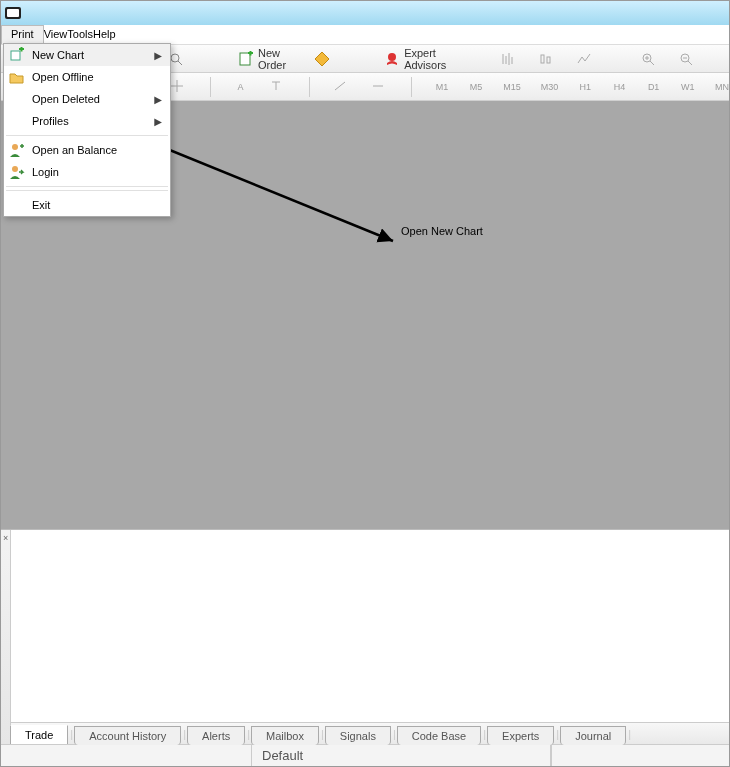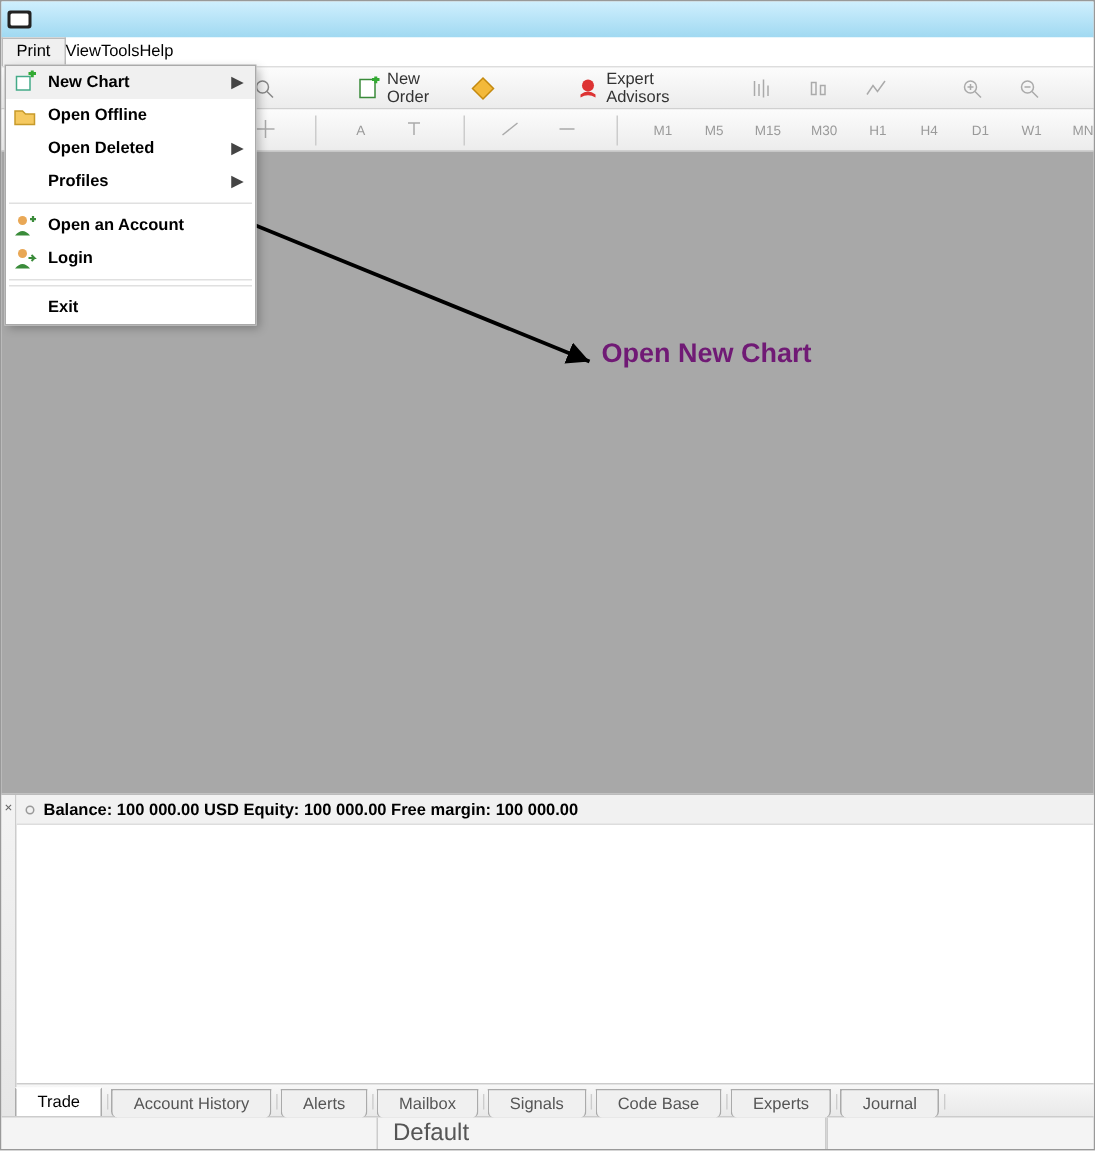--- a/index.html
+++ b/index.html
@@ -26,7 +26,6 @@
     position: absolute; top: 18px; left: 2px; width: 168px;
     background: #fff; border: 1px solid #aaa; box-shadow: 2px 2px 6px rgba(0,0,0,0.25);
     z-index: 200;
-    font-weight: bold;
   }
   .dropdown .dd-item { display:flex; align-items:center; height: 22px; padding: 0 8px 0 28px; position: relative; }
   .dropdown .dd-item.hover { background: #f0f0f0; }

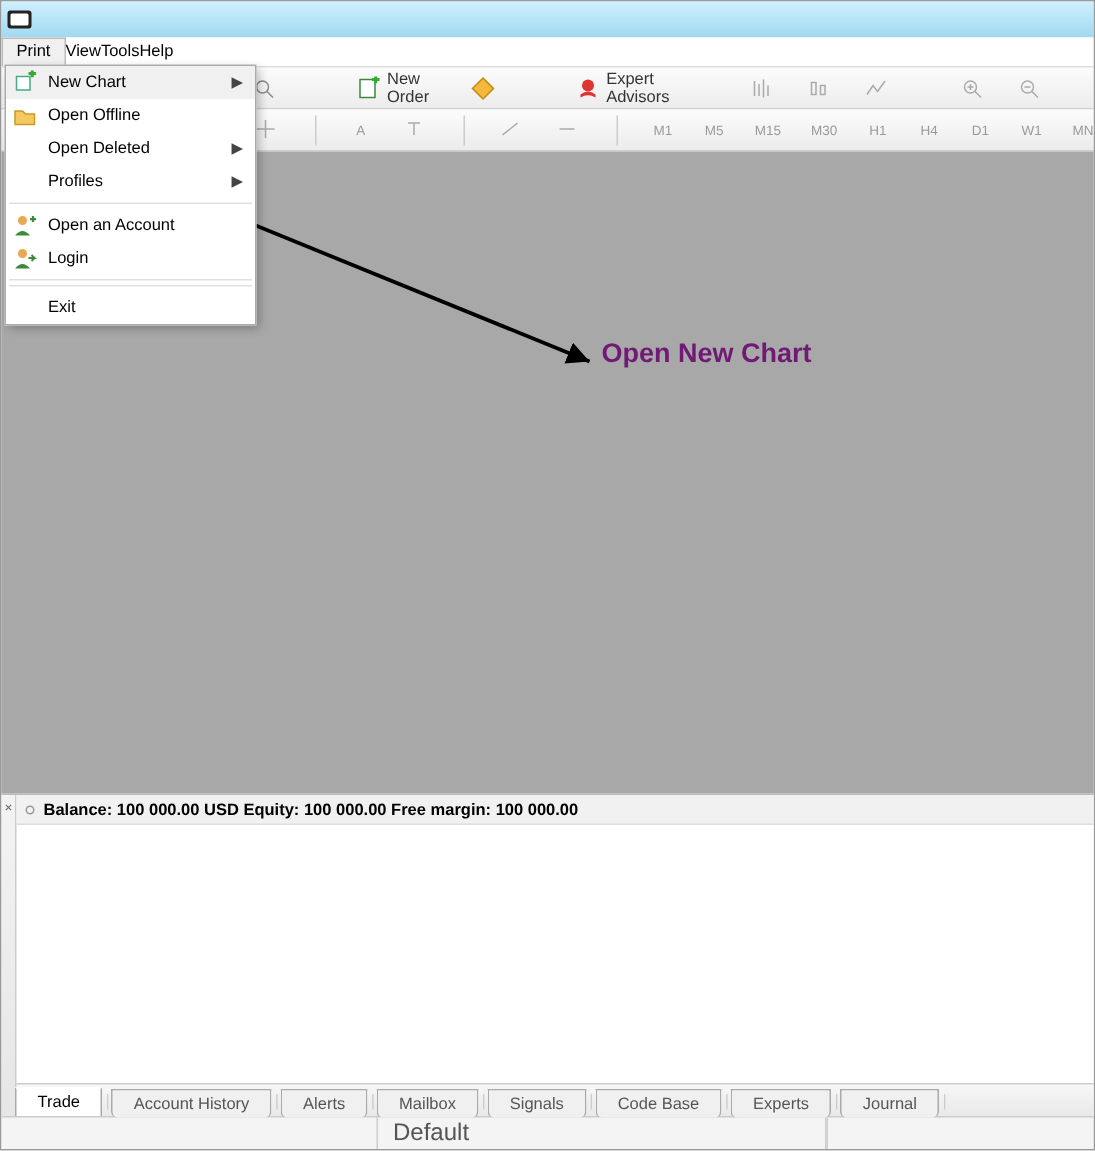--- a/index.html
+++ b/index.html
@@ -111,7 +111,7 @@
               <path d="M11 4 h4 M13 2 v4" stroke="#3a8b3a" stroke-width="1.5"></path>
             </svg>
         </span>
-        <span>Open an Account</span>
+        <span>Open an Balance</span>
       </div>
       <div class="dd-item">
         <span class="dd-icon">

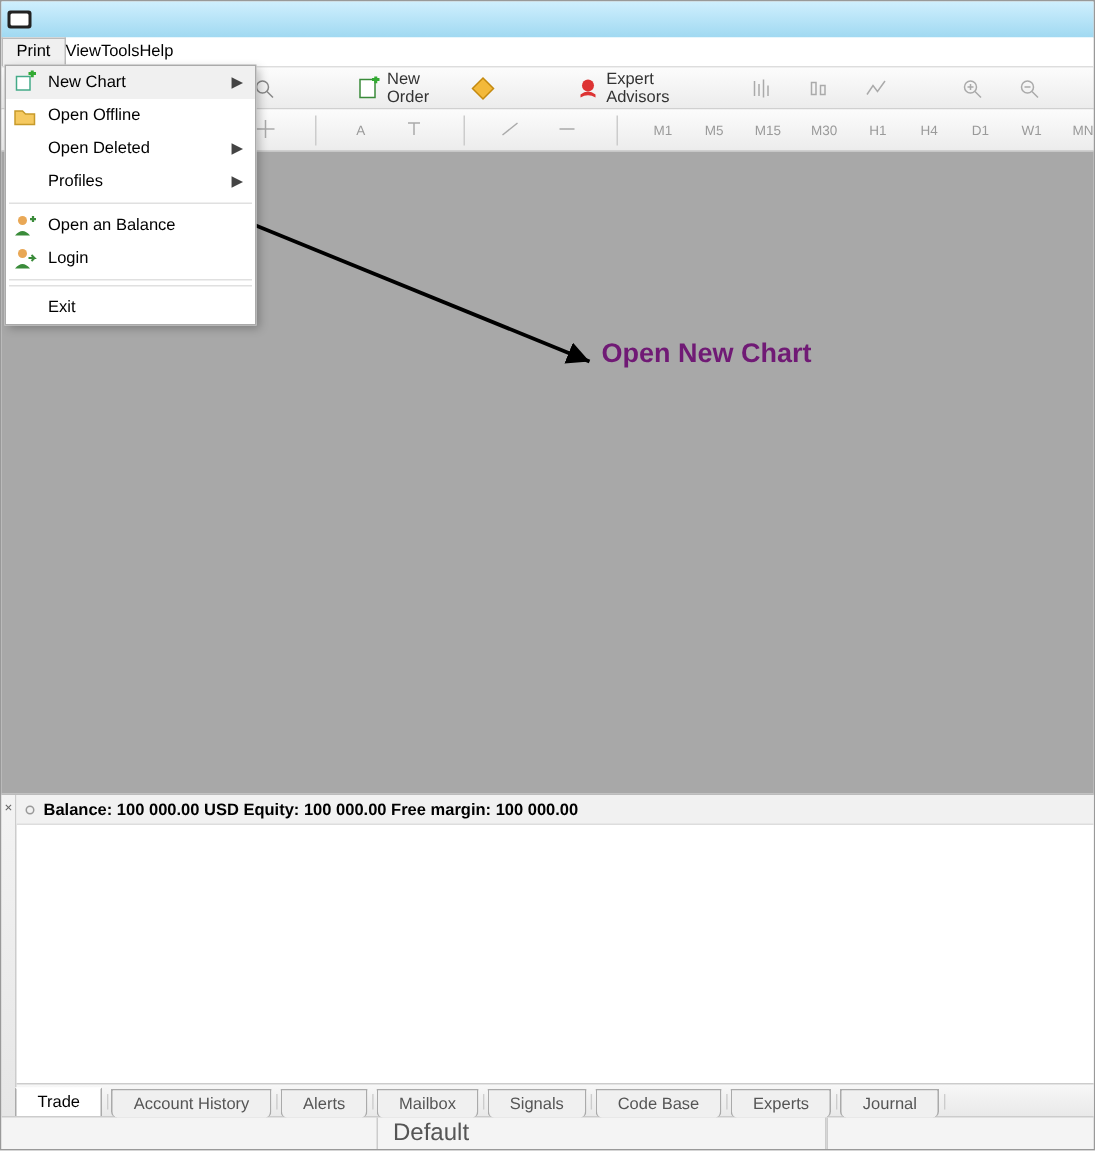--- a/index.html
+++ b/index.html
@@ -35,7 +35,7 @@
 
   .workspace { flex: 1; background: #a8a8a8; position: relative; }
 
-  .annotation { position:absolute; left: 400px; top: 124px; font-weight: bold; font-size: 18px; color:#701a75; pointer-events:none; }
+  .annotation { position:absolute; left: 400px; top: 124px; font-weight: normal; font-size: 11px; color:#000000; pointer-events:none; }
   .arrow-svg { position:absolute; left: 120px; top: 28px; pointer-events:none; }
 
   .terminal { height: 215px; border-top: 1px solid #bbb; display: flex; }

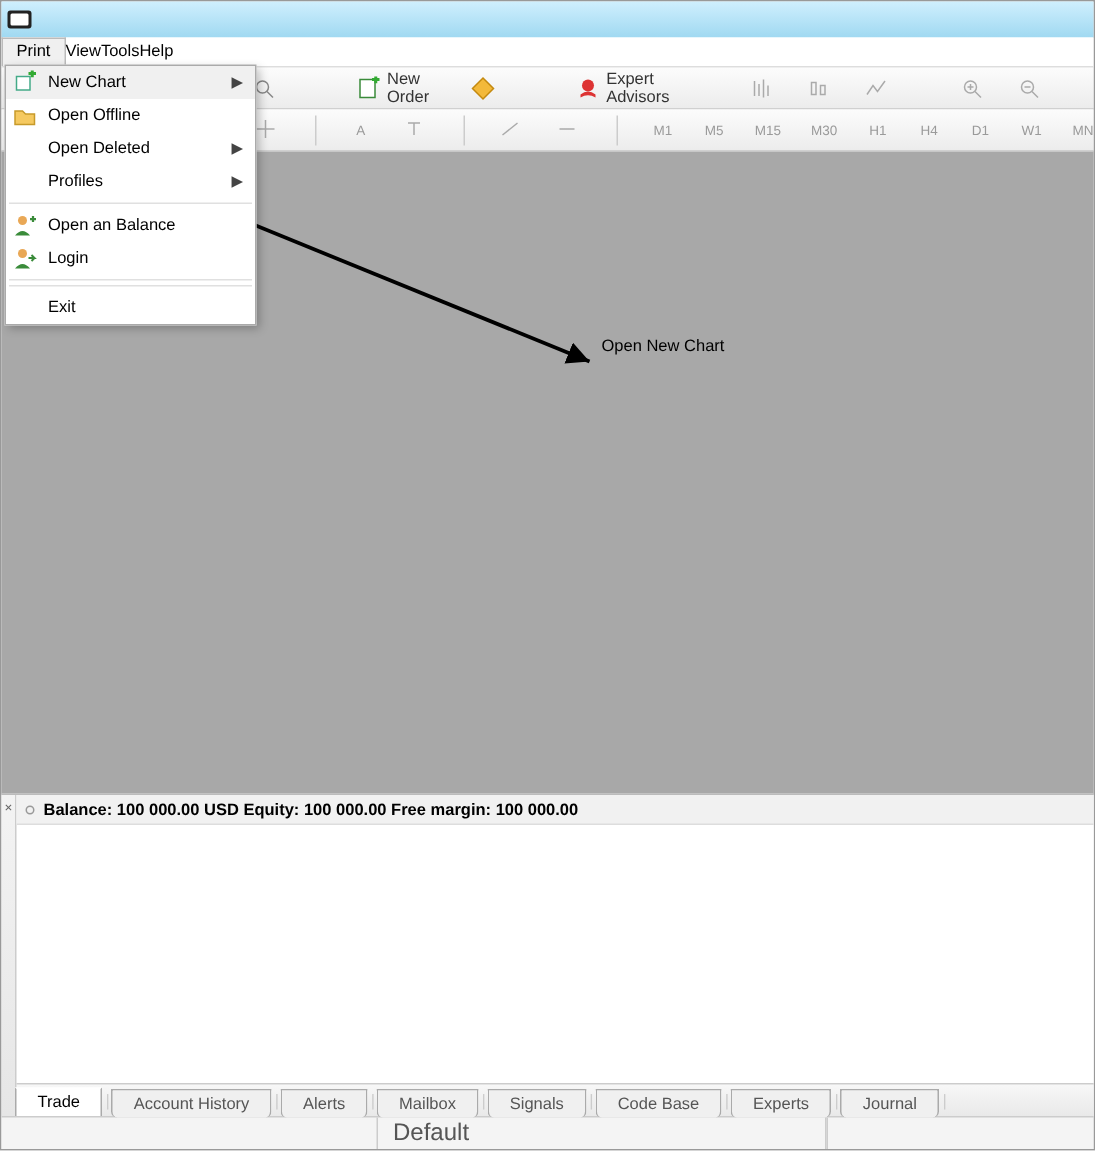--- a/index.html
+++ b/index.html
@@ -281,10 +281,6 @@
       <span class="vtext">Terminal</span>
     </div>
     <div class="terminal-body">
-      <div class="term-row">
-        <span class="bullet"></span>
-        <span class="bal">Balance: 100 000.00 USD  Equity: 100 000.00  Free margin: 100 000.00</span>
-      </div>
       <div class="term-grid"></div>
       <div class="tabs">
         <div class="tab active">Trade</div>

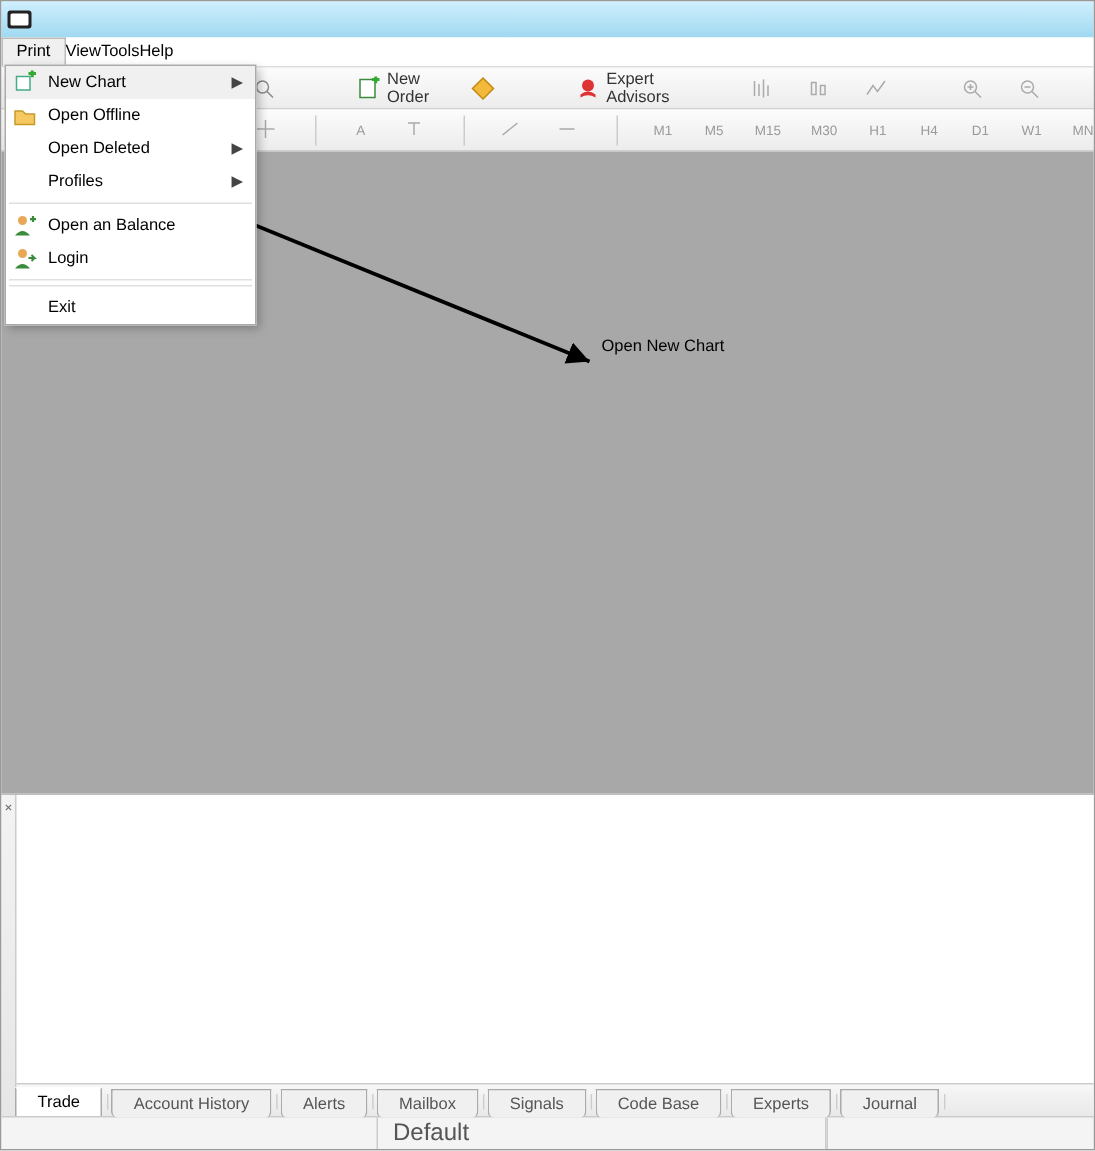--- a/index.html
+++ b/index.html
@@ -55,7 +55,7 @@
   .tabs .tab.active { background:#fff; font-weight:normal; color:#000; z-index:2; transform:none; border-radius: 0; border-top: 1px solid #fff; }
   .tabs .sep { color:#ccc; align-self:center; padding: 0 2px; }
 
-  .statusbar { height: 22px; border-top:1px solid #ccc; background:#f4f4f4; display:flex; align-items:center; font-size:16px; color:#555; }
+  .statusbar { height: 22px; border-top:1px solid #ccc; background:#f4f4f4; display:flex; align-items:center; font-size:13px; color:#555; }
   .statusbar .seg { border-left:1px solid #ccc; height:100%; display:flex; align-items:center; padding: 0 10px; }
   .statusbar .seg.first { border-left:none; min-width:250px; }
   .statusbar .seg.default { border-right:1px solid #ccc; }

